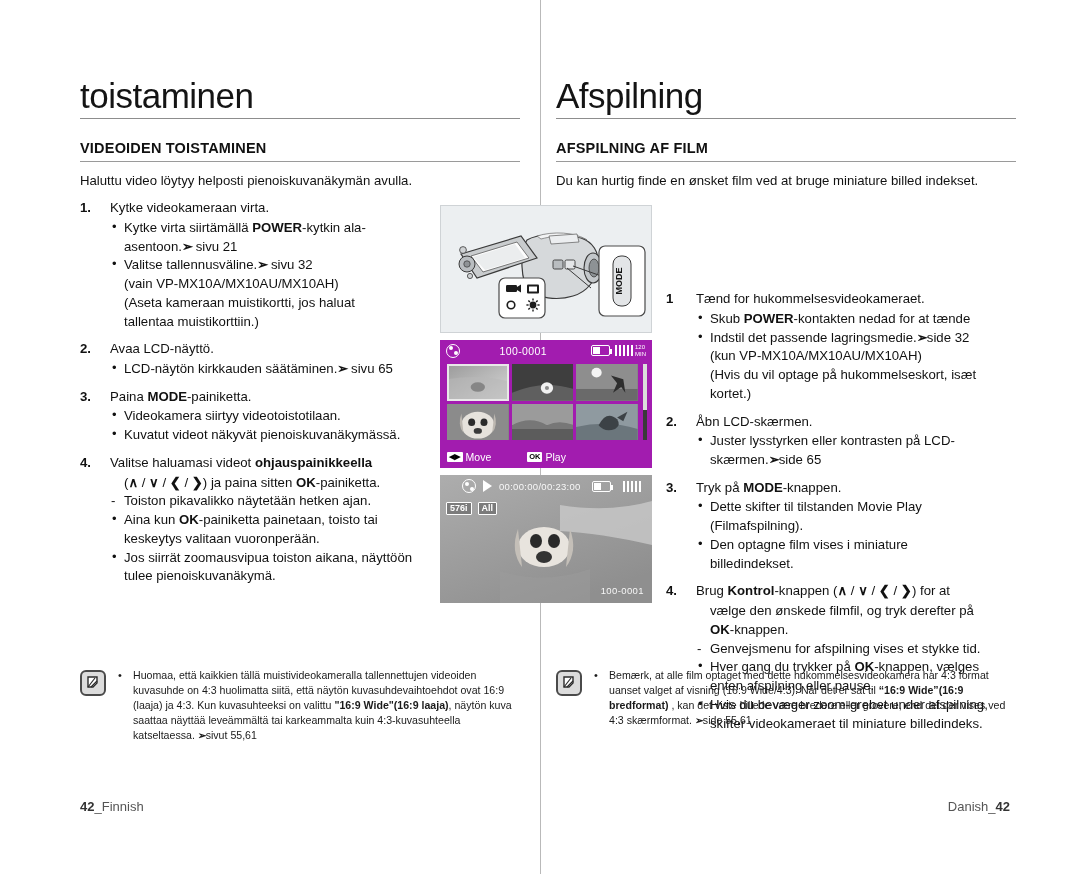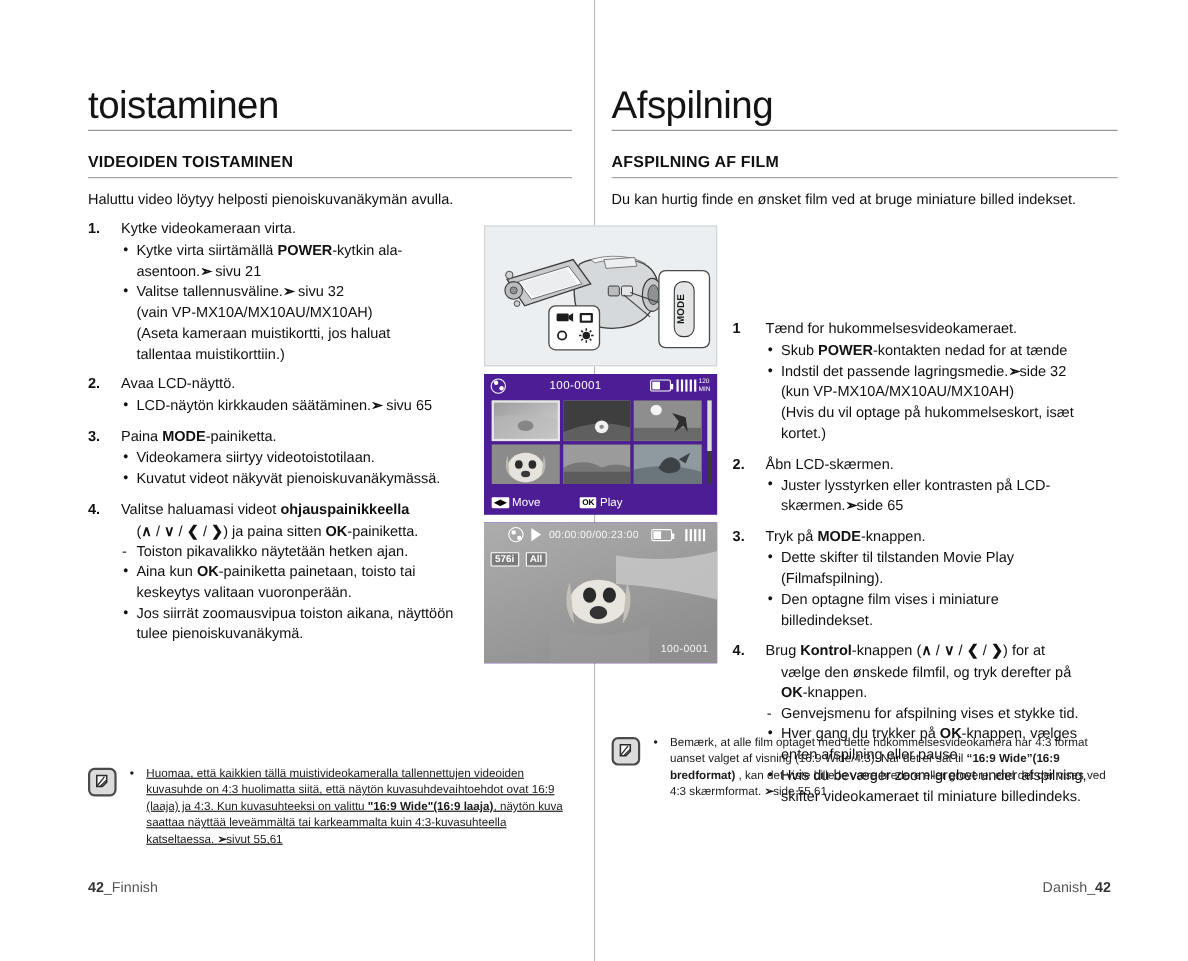--- a/index.html
+++ b/index.html
@@ -80,7 +80,7 @@
 
   
   .lcd {
-    width:212px; height:128px; background:#4c1d95; position:relative; overflow:hidden;
+    width:212px; height:128px; background:#a21caf; position:relative; overflow:hidden;
     margin-top:7px;
   }
   .lcd-status {

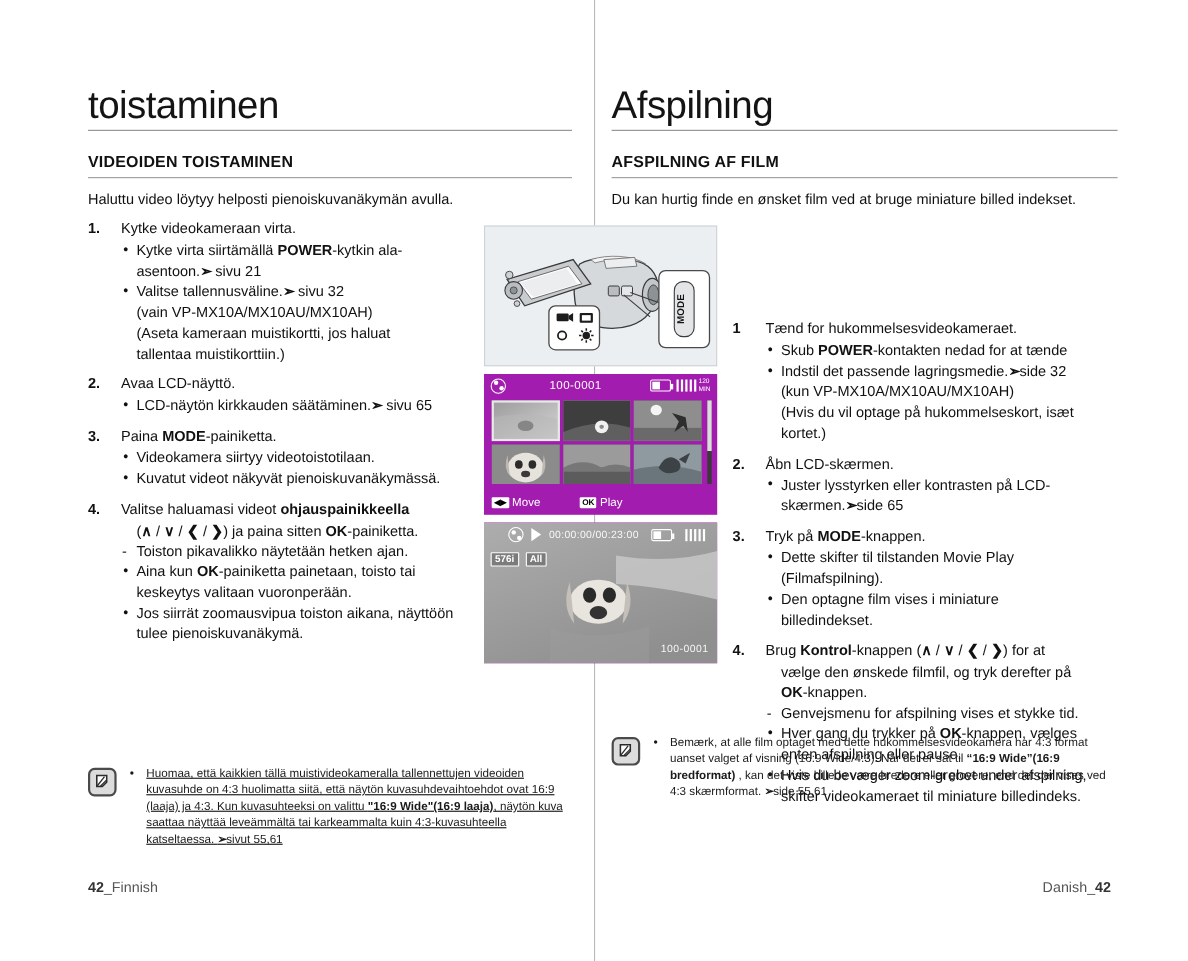--- a/index.html
+++ b/index.html
@@ -154,7 +154,7 @@
 
   
   .note { position:absolute; display:flex; gap:9px; }
-  .note-left  { left:80px;  top:696px; width:440px;text-decoration:underline; }
+  .note-left  { left:80px;  top:668px; width:440px; }
   .note-right { left:556px; top:668px; width:455px; }
   .note-icon {
     width:26px; height:26px; border:2px solid #4a4a4a; border-radius:6px;

